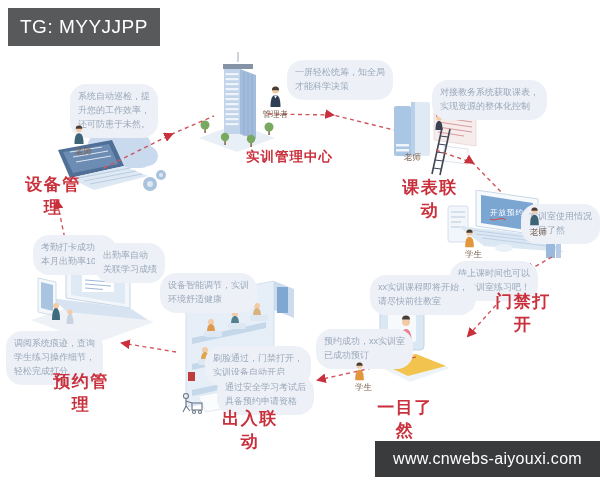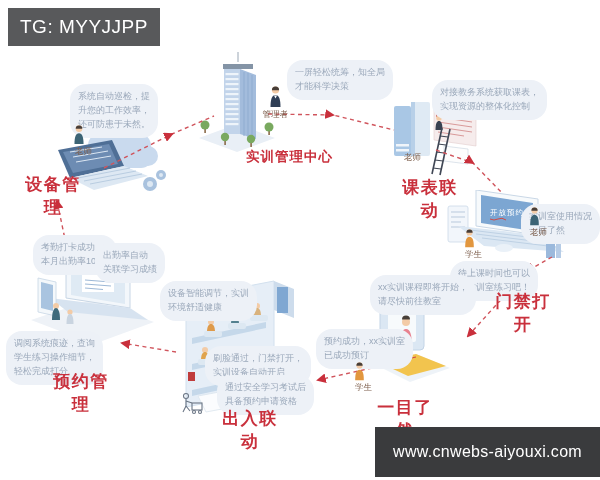--- a/index.html
+++ b/index.html
@@ -295,7 +295,7 @@
       </g>
     </svg>
   </div>
-  <div class="bubble" style="left:160px;top:281px">设备智能调节，实训
+  <div class="bubble" style="left:160px;top:273px">设备智能调节，实训
 环境舒适健康</div>
   <div class="bubble" style="left:205px;top:346px">刷脸通过，门禁打开，
 实训设备自动开启</div>

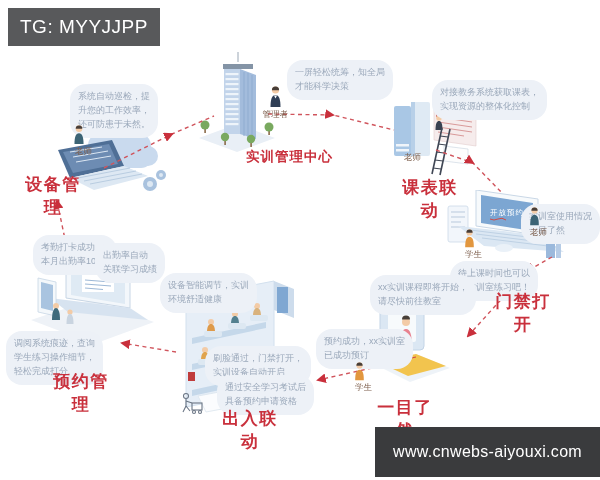--- a/index.html
+++ b/index.html
@@ -8,7 +8,7 @@
   .badge-tl{position:absolute;left:8px;top:8px;background:#58595b;color:#fff;
             font-size:19px;padding:8px 12px;z-index:6;letter-spacing:.5px;}
   .badge-br{position:absolute;right:0;bottom:3px;background:#3a3b3d;color:#fff;
-            font-size:16px;padding:16px 18px;z-index:6;letter-spacing:.3px;}
+            font-size:16px;padding:9px 18px;z-index:6;letter-spacing:.3px;}
   .links{position:absolute;left:0;top:0;width:600px;height:480px;z-index:2;pointer-events:none;}
   .illus{position:absolute;z-index:1;}
   .bubble{position:absolute;background:#edf1f7;border-radius:16px;color:#9aa8ba;

